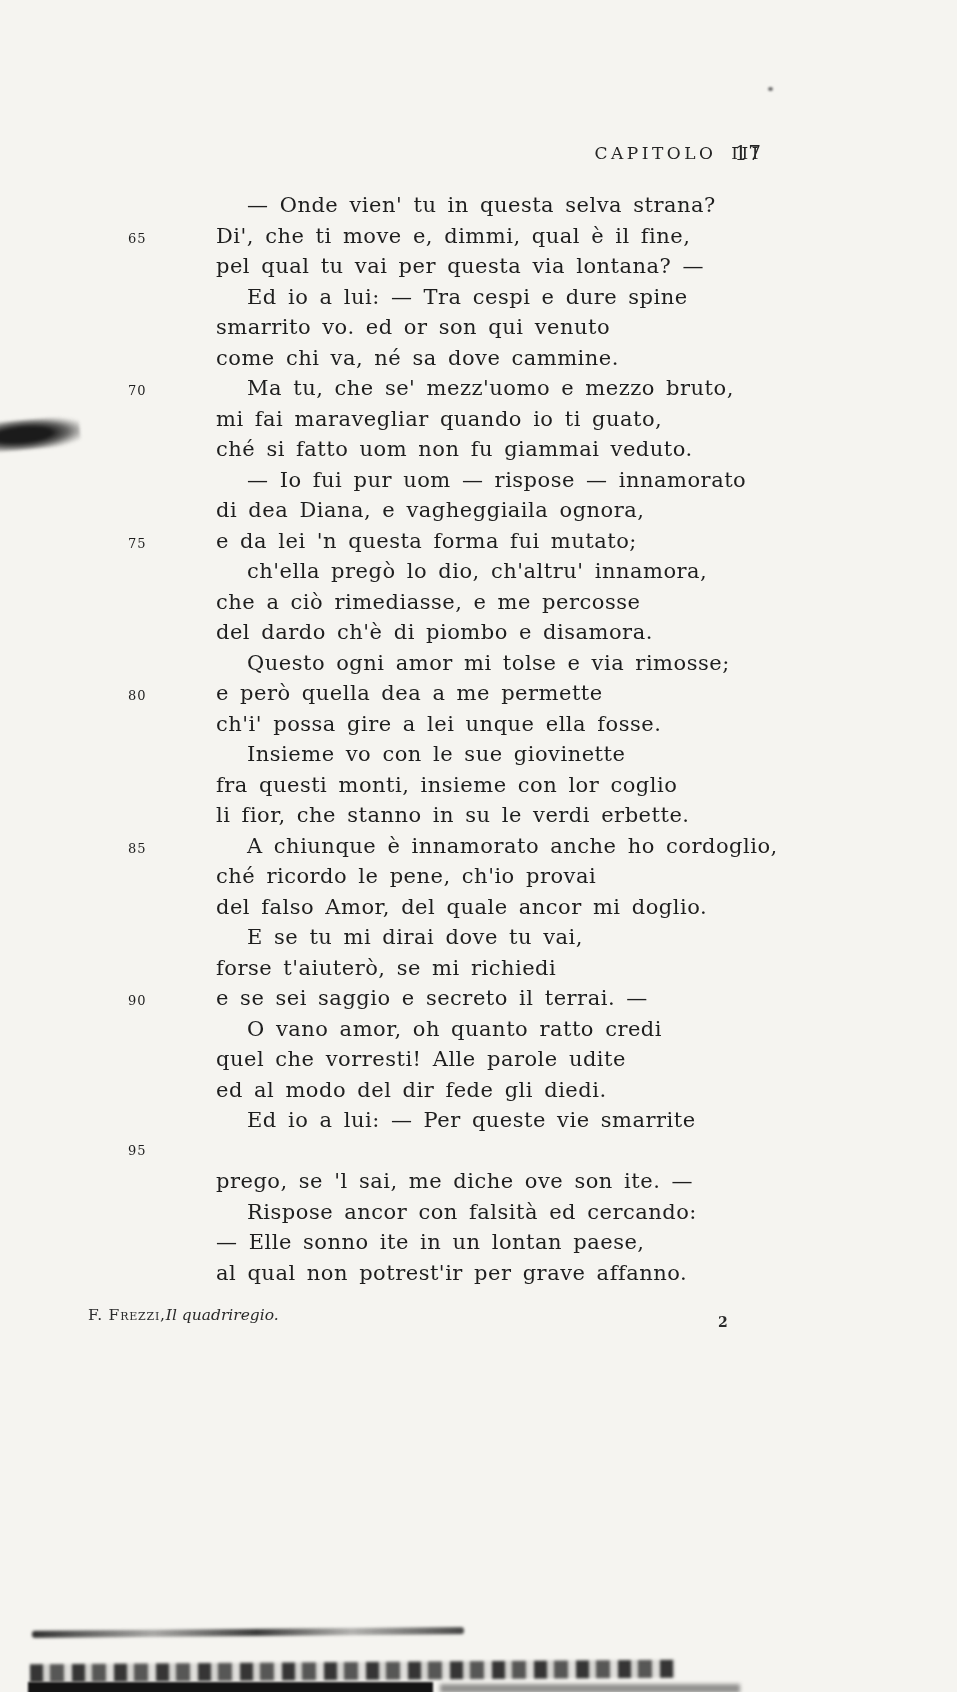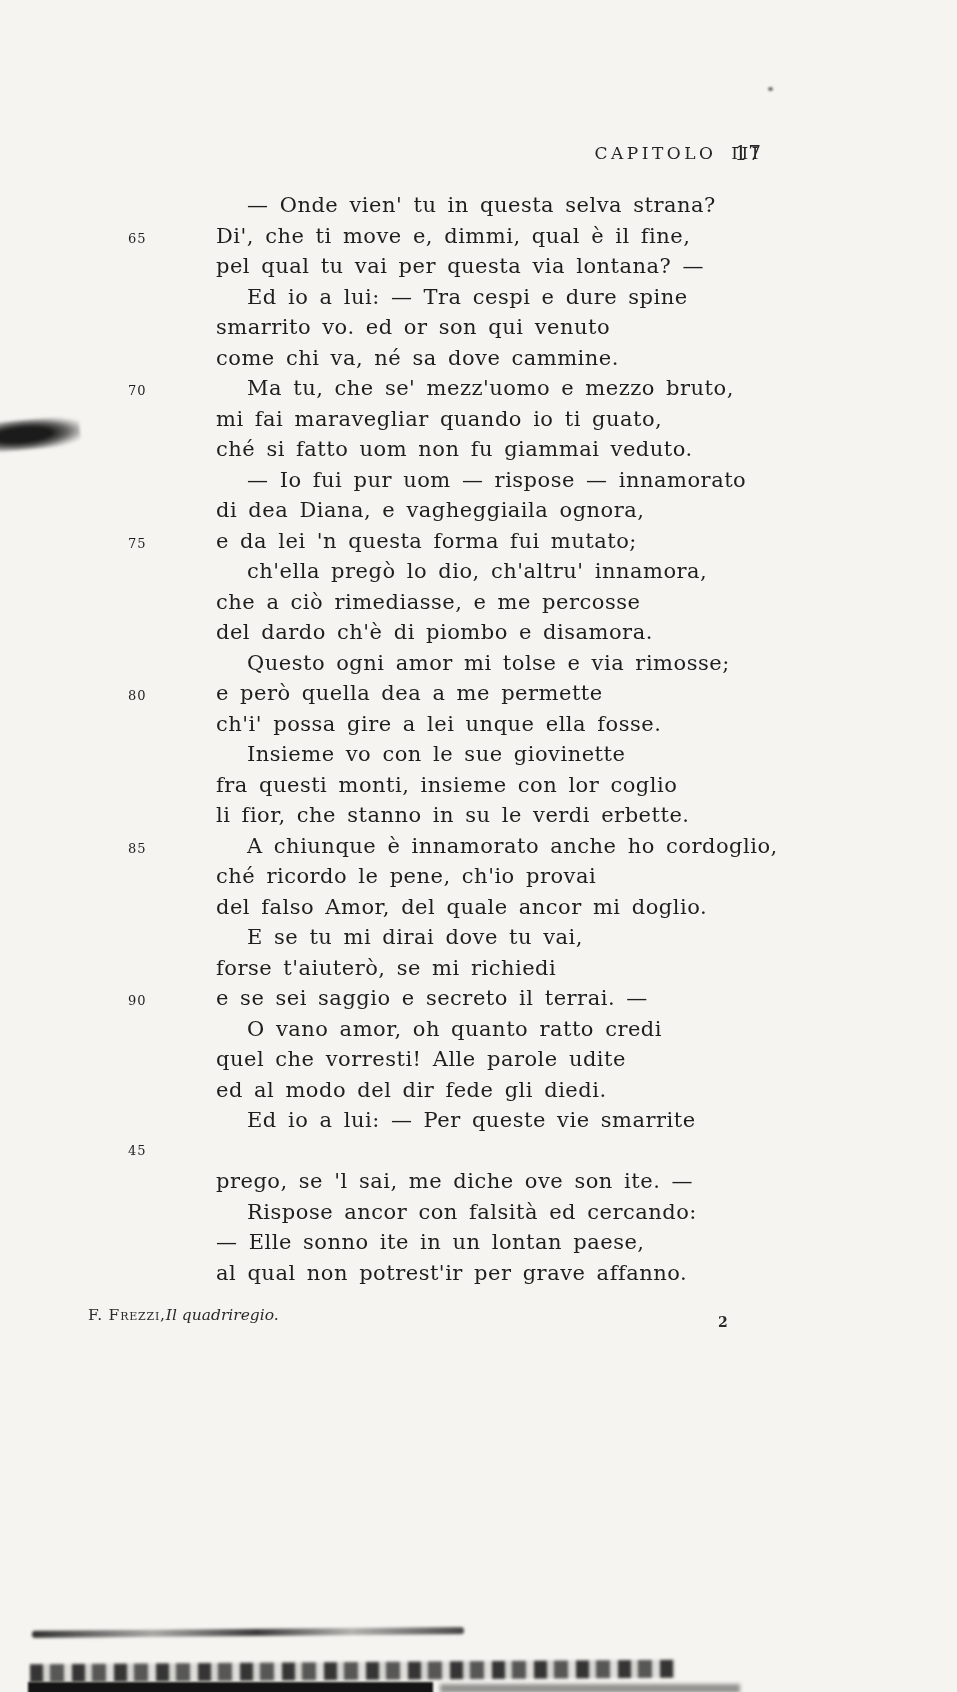--- a/index.html
+++ b/index.html
@@ -304,7 +304,7 @@
         <span class="txt">Ed io a lui: — Per queste vie smarrite</span>
       </div>
       <div class="line">
-        <span class="num">45</span>
+        <span class="num">95</span>
       </div>
       <div class="line">
         <span class="num"></span>

